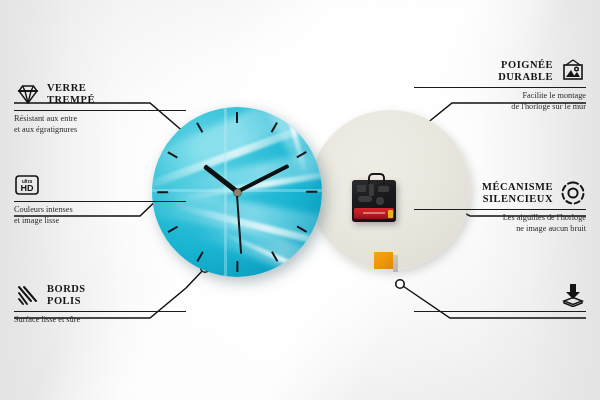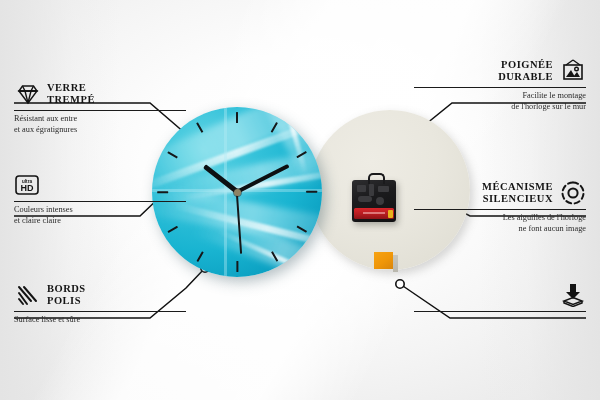--- a/index.html
+++ b/index.html
@@ -400,7 +400,7 @@
     </div>
     <div class="feat-rule"></div>
     <div class="feat-desc">Couleurs intenses
-et claire claire</div>
+et image lisse</div>
   </div>
 
   <div class="feature right" id="feature-poignee">

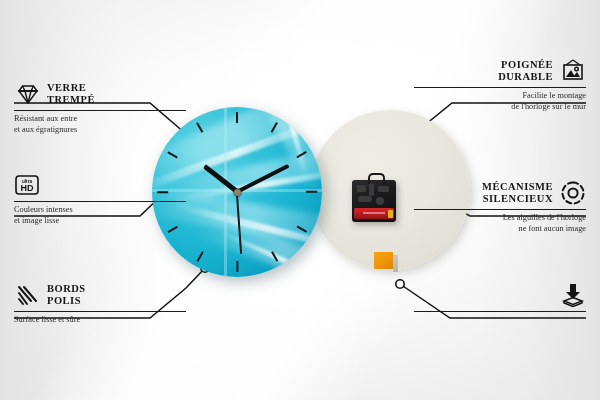--- a/index.html
+++ b/index.html
@@ -452,7 +452,7 @@
     </div>
     <div class="feat-rule"></div>
     <div class="feat-desc">Les aiguilles de l'horloge
-ne font aucun image</div>
+ne image aucun bruit</div>
   </div>
 
   <div class="feature right" id="feature-entretoise">

